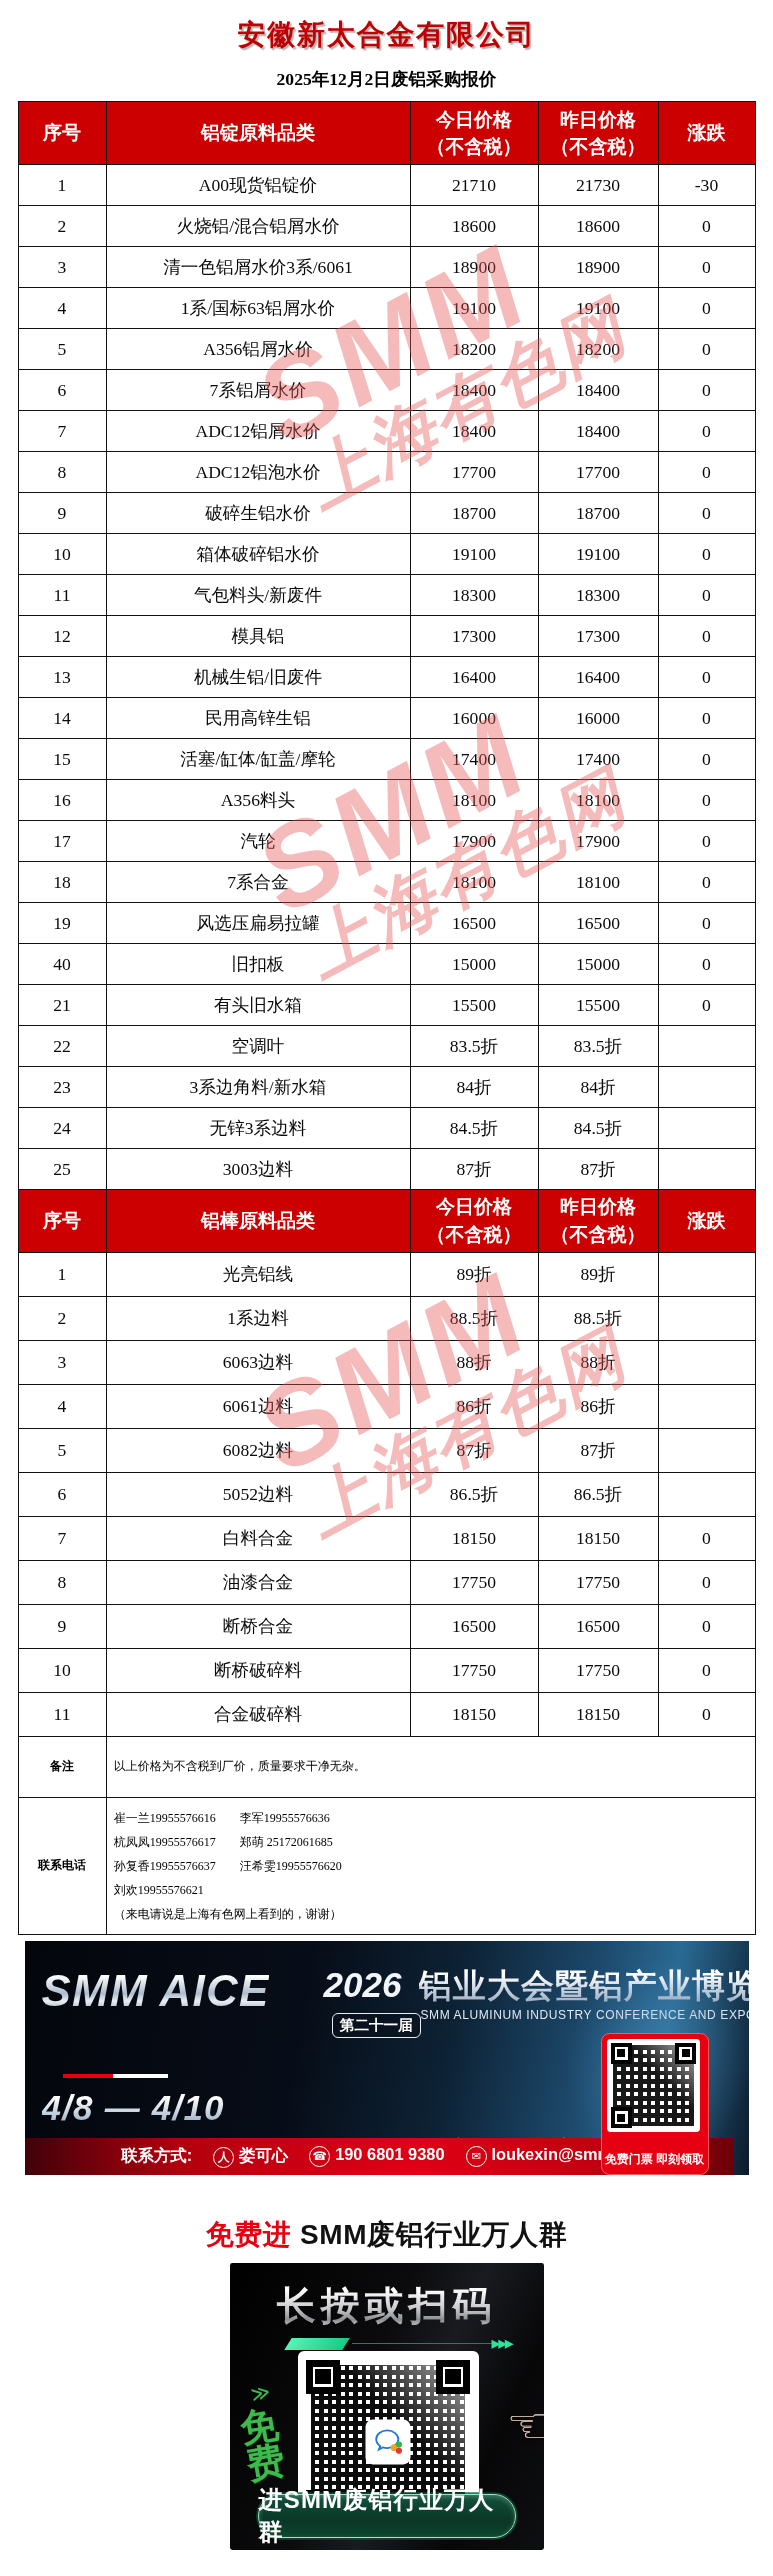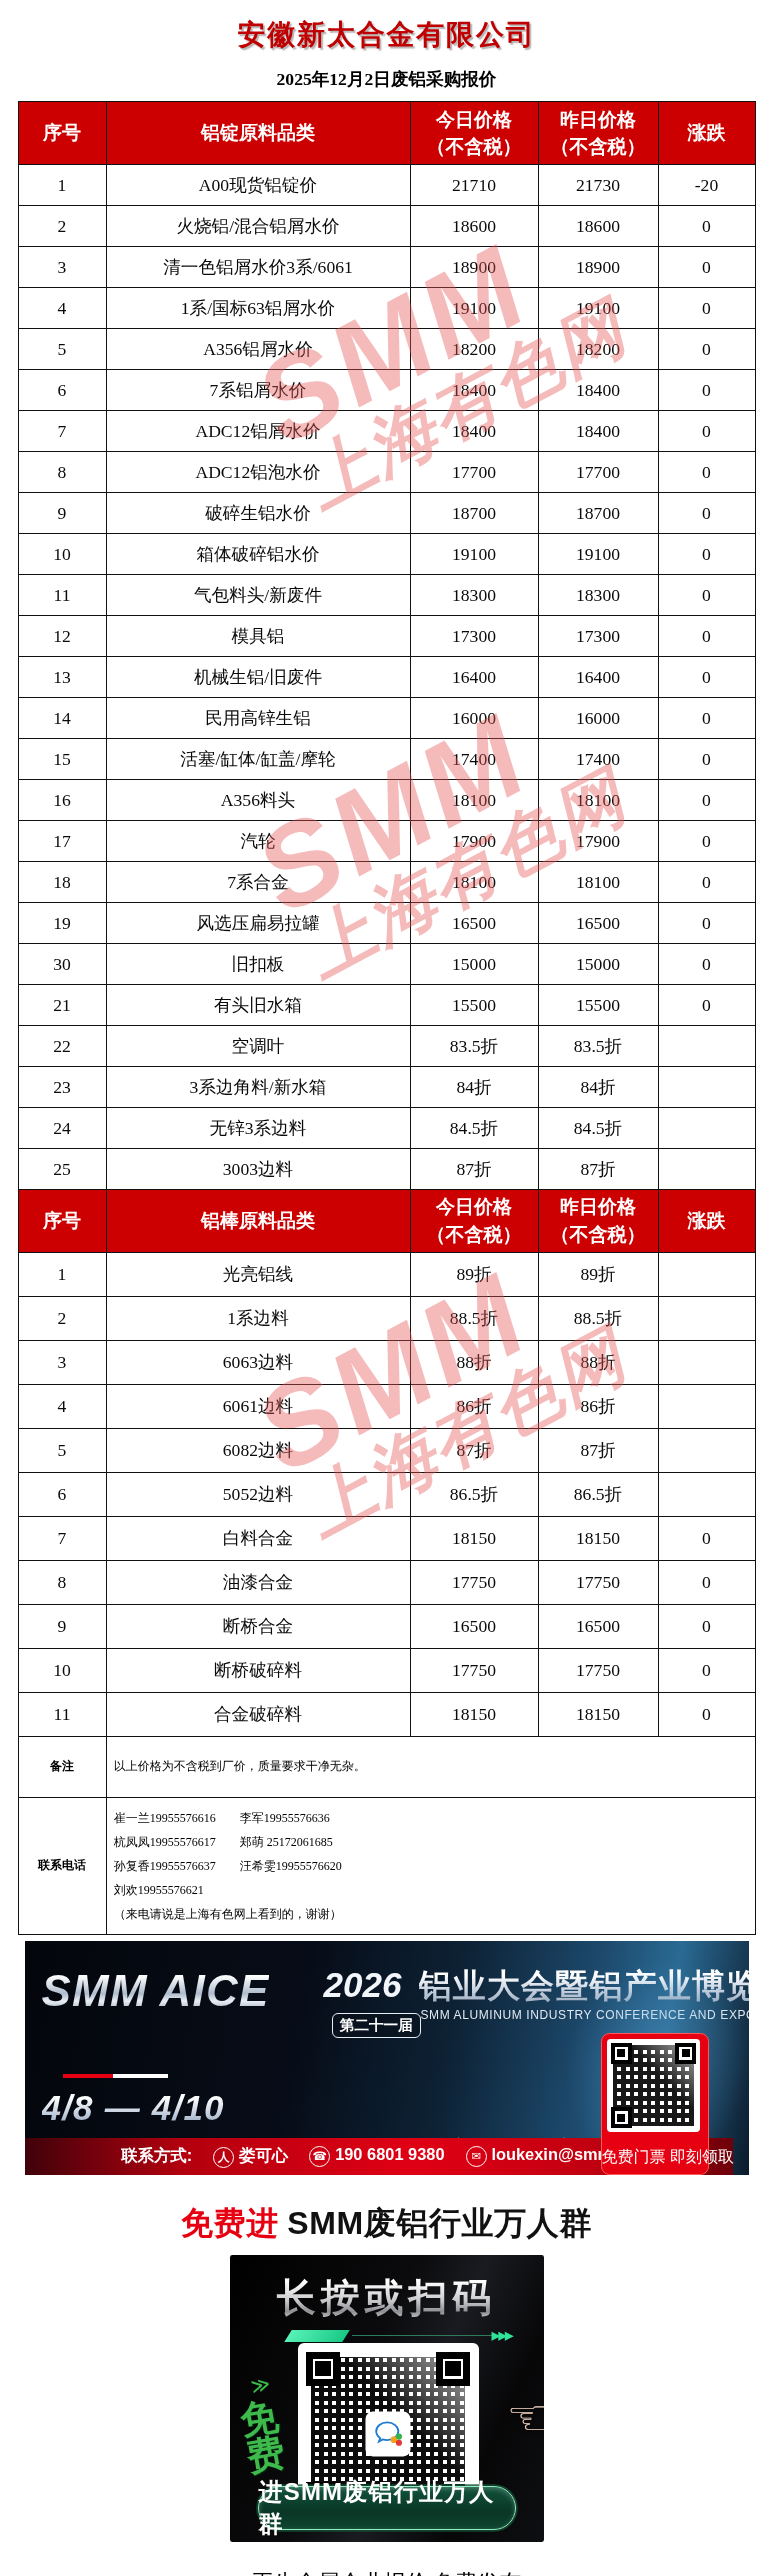--- a/index.html
+++ b/index.html
@@ -147,7 +147,7 @@
           <td>A00现货铝锭价</td>
           <td>21710</td>
           <td>21730</td>
-          <td class="chg-neg">-20</td>
+          <td class="chg-neg">-30</td>
         </tr>
         <tr>
           <td>2</td>

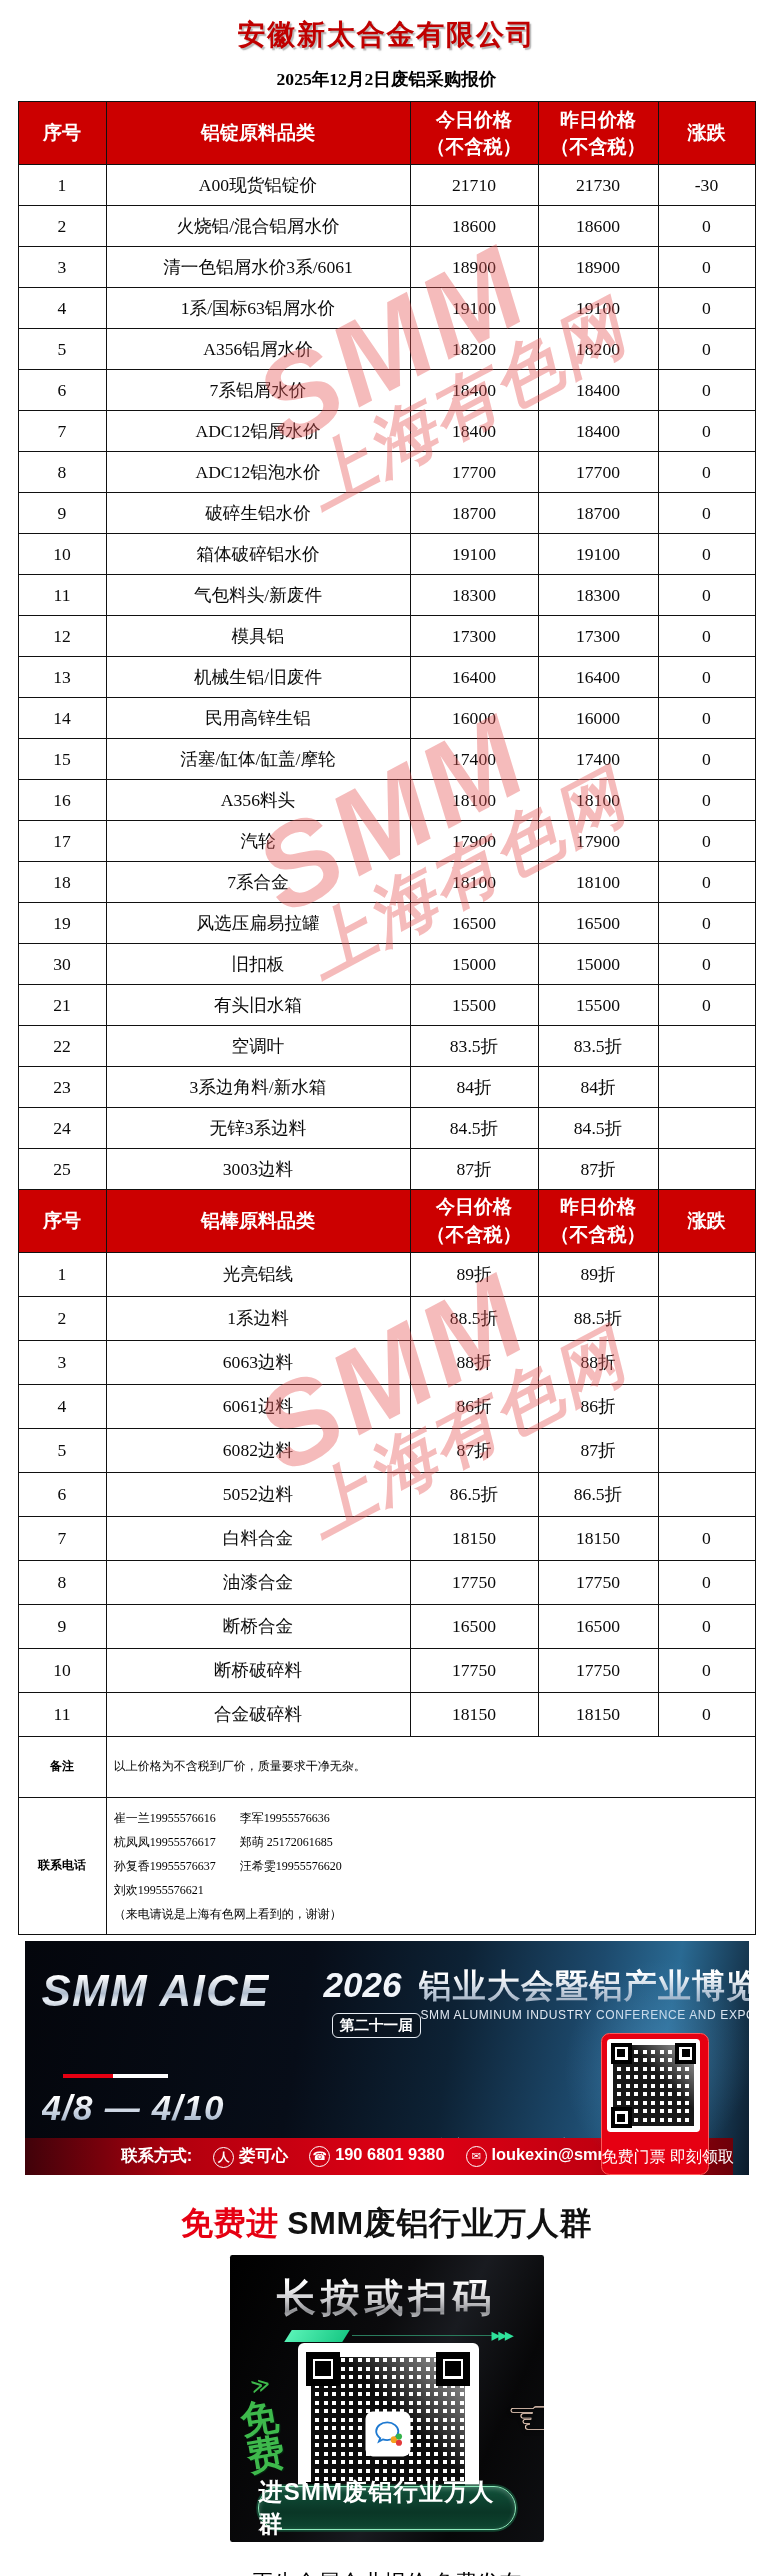--- a/index.html
+++ b/index.html
@@ -276,7 +276,7 @@
           <td>0</td>
         </tr>
         <tr>
-          <td>30</td>
+          <td>40</td>
           <td>旧扣板</td>
           <td>15000</td>
           <td>15000</td>

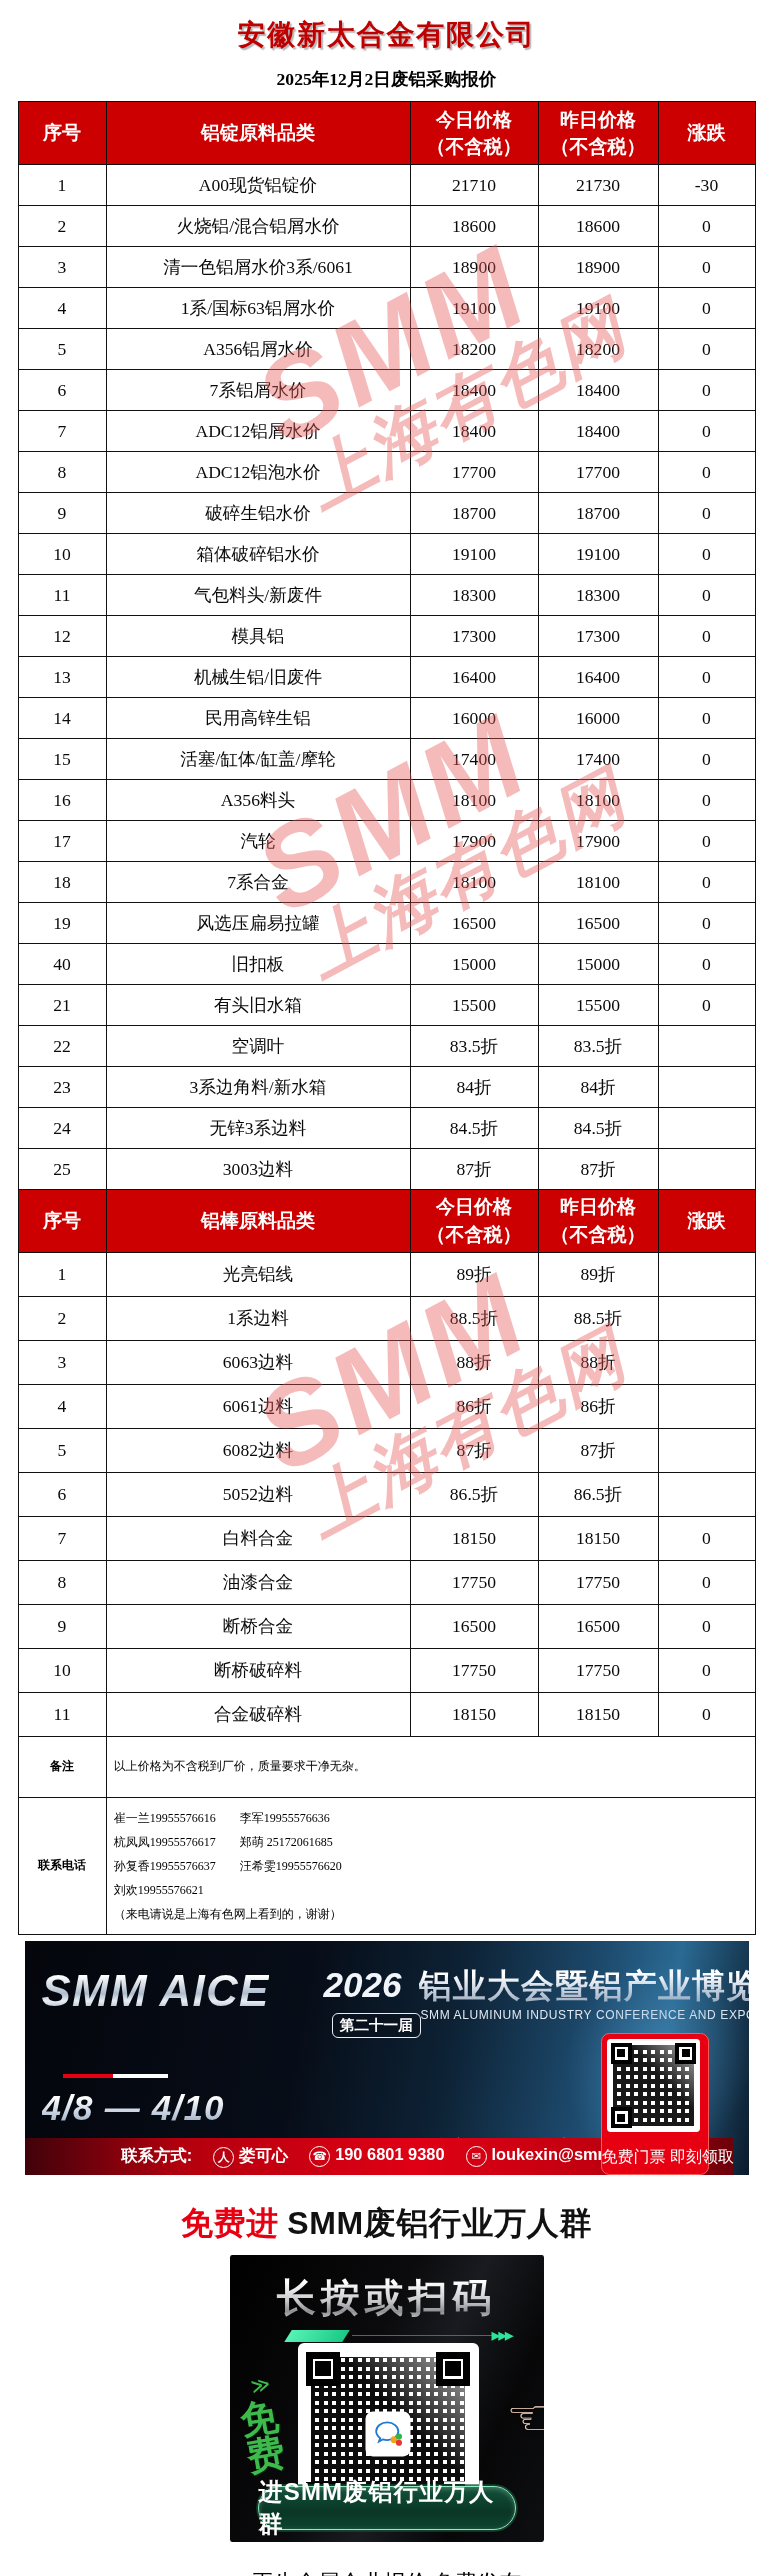--- a/index.html
+++ b/index.html
@@ -61,7 +61,7 @@
   .bn-qr-frame { position:absolute; right:40px; top:92px; width:108px; height:142px; background:#e60012;
     border:1.8px solid #ff5a5a; border-radius:8.5px; z-index:3; }
   .bn-qr { position:absolute; left:5.5px; top:5.5px; width:93px; height:93px; background:#fff; border-radius:3.7px; }
-  .bn-qr-caption { position:absolute; left:0; right:0; bottom:6px; text-align:center; font-size:16px; font-weight:400; color:#fff; white-space:nowrap; }
+  .bn-qr-caption { position:absolute; left:0; right:0; bottom:6px; text-align:center; font-size:12px; font-weight:700; color:#fff; white-space:nowrap; }
   .qr-mesh { position:absolute; inset:6px; opacity:.9;
     background-image:repeating-linear-gradient(0deg,#000 0 4.3px,transparent 4.3px 8.5px),repeating-linear-gradient(90deg,#000 0 4.3px,transparent 4.3px 8.5px);
     background-blend-mode:lighten; -webkit-mask-image:linear-gradient(45deg,#000 0 60%, rgba(0,0,0,.35)); }

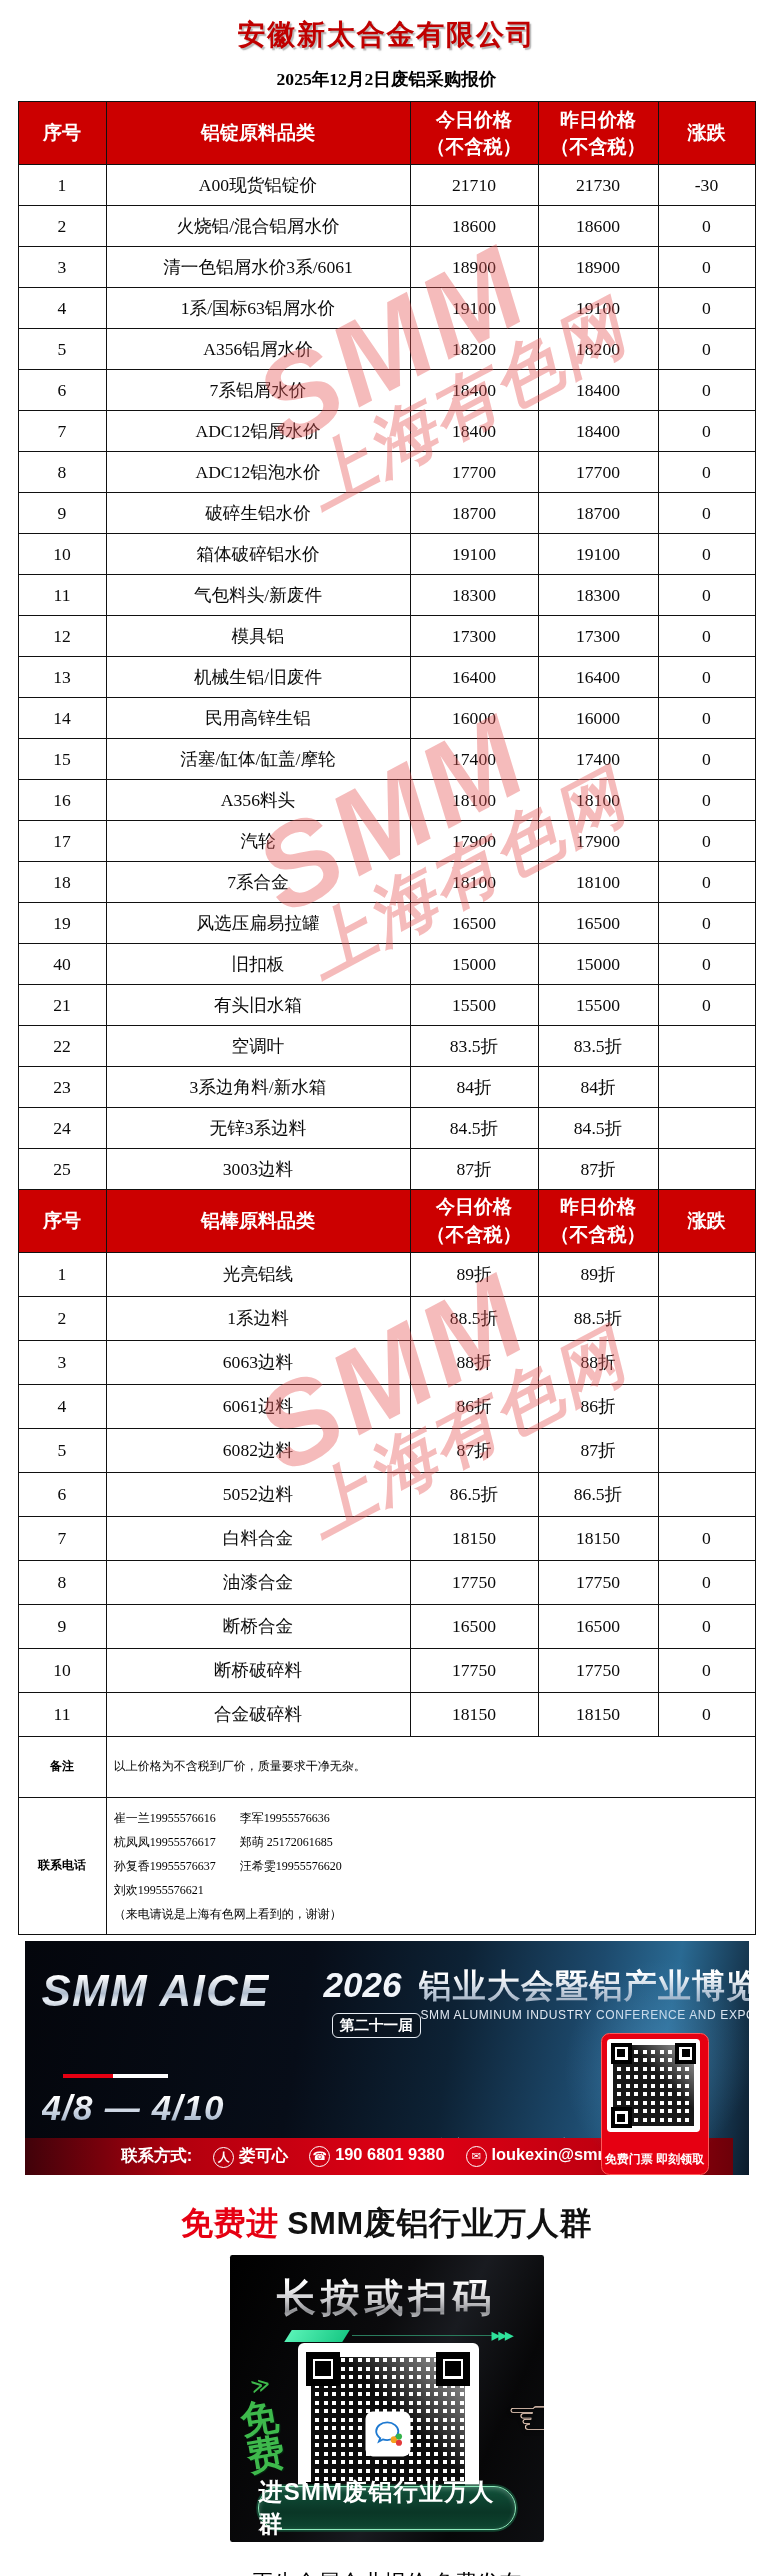--- a/index.html
+++ b/index.html
@@ -70,8 +70,8 @@
   .f-tl{left:3.7px;top:3.7px;} .f-tr{right:3.7px;top:3.7px;} .f-bl{left:3.7px;bottom:3.7px;}
 
   
-  .join-heading { margin-top:27px; text-align:center; font-family:"Liberation Sans","DejaVu Sans",sans-serif;
-    font-weight:800; font-size:32px; letter-spacing:0.6px; color:#111; }
+  .join-heading { margin-top:41px; text-align:center; font-family:"Liberation Sans","DejaVu Sans",sans-serif;
+    font-weight:800; font-size:28px; letter-spacing:0.6px; color:#111; }
   .join-heading .hl { color:#e60012; margin-right:8.5px; }
 
   .qr-card { position:relative; width:314px; height:287px; margin:9.7px auto 0; overflow:hidden; border-radius:2.4px;

